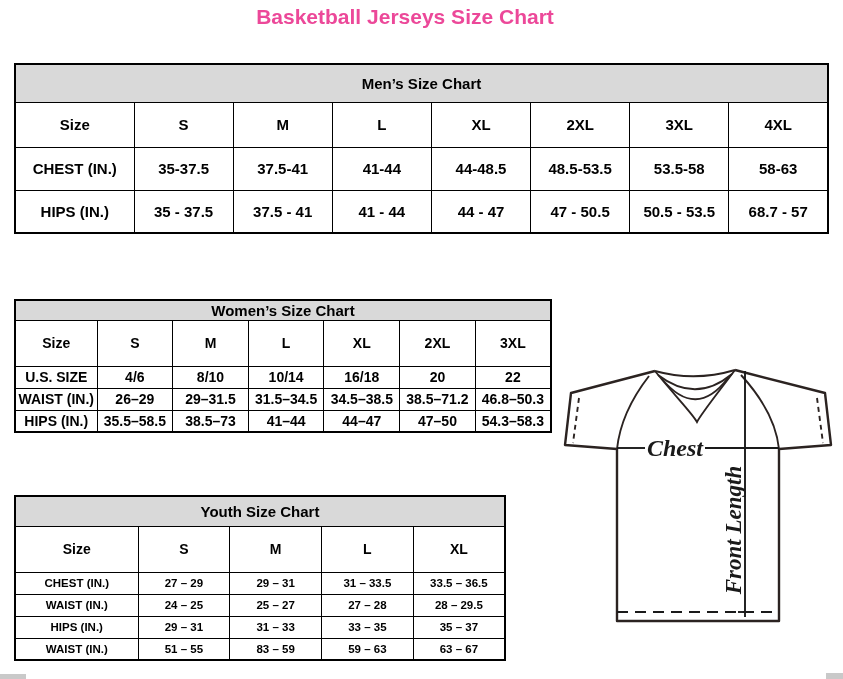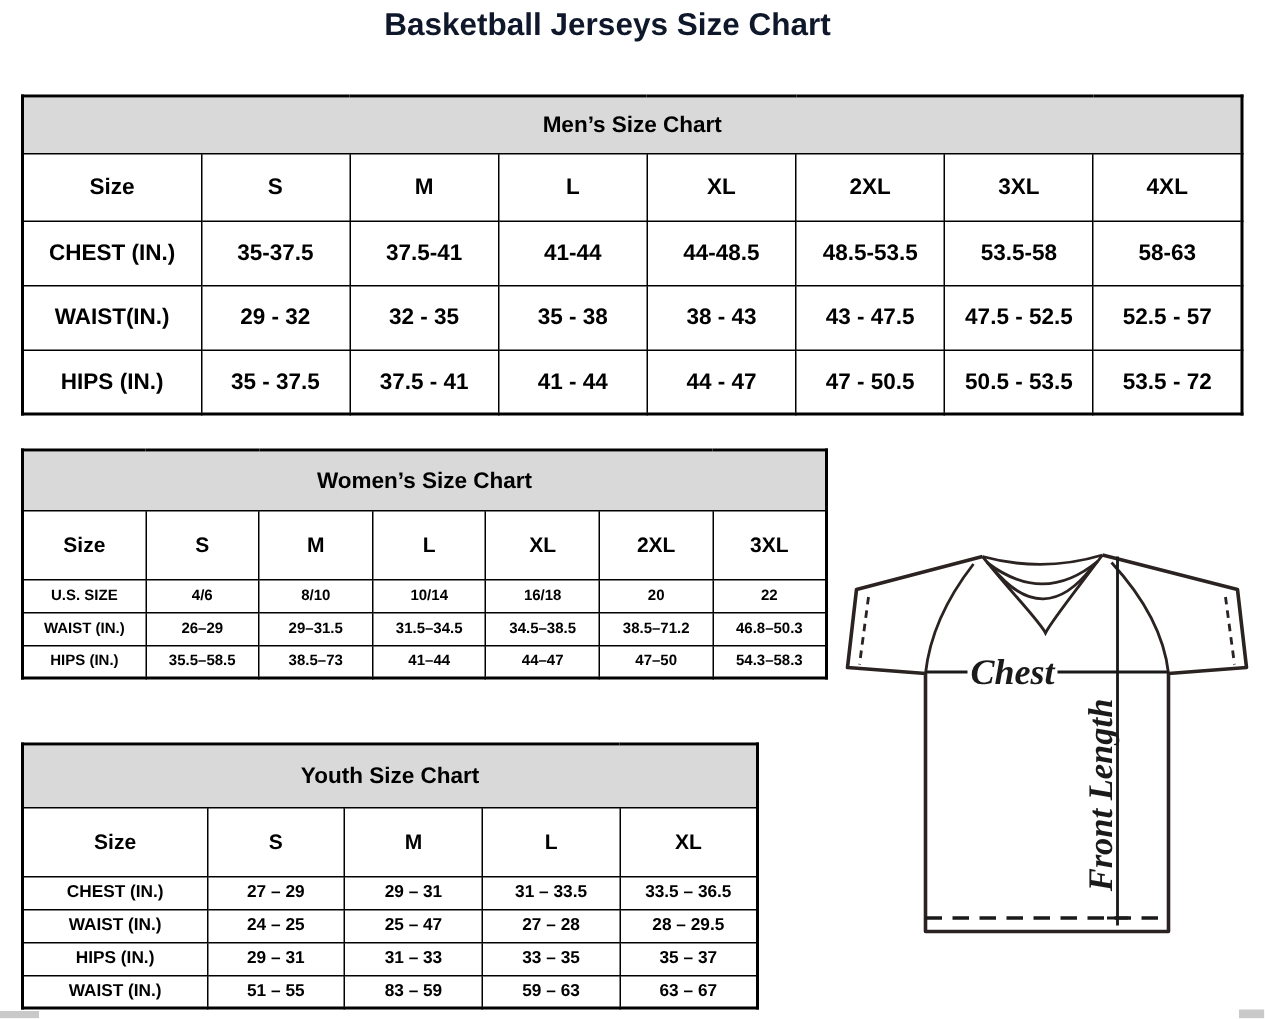--- a/index.html
+++ b/index.html
@@ -7,7 +7,7 @@
   .page { position:relative; width:843px; height:679px; overflow:hidden; background:#fff; }
 
   .title { position:absolute; left:0; top:5px; width:810px; text-align:center;
-           font-size:21px; font-weight:700; color:#0f172a; }
+           font-size:21px; font-weight:700; color:#ec4899; }
 
   table.size-table { position:absolute; border-collapse:collapse; table-layout:fixed; background:#fff; }
   table.size-table th, table.size-table td {

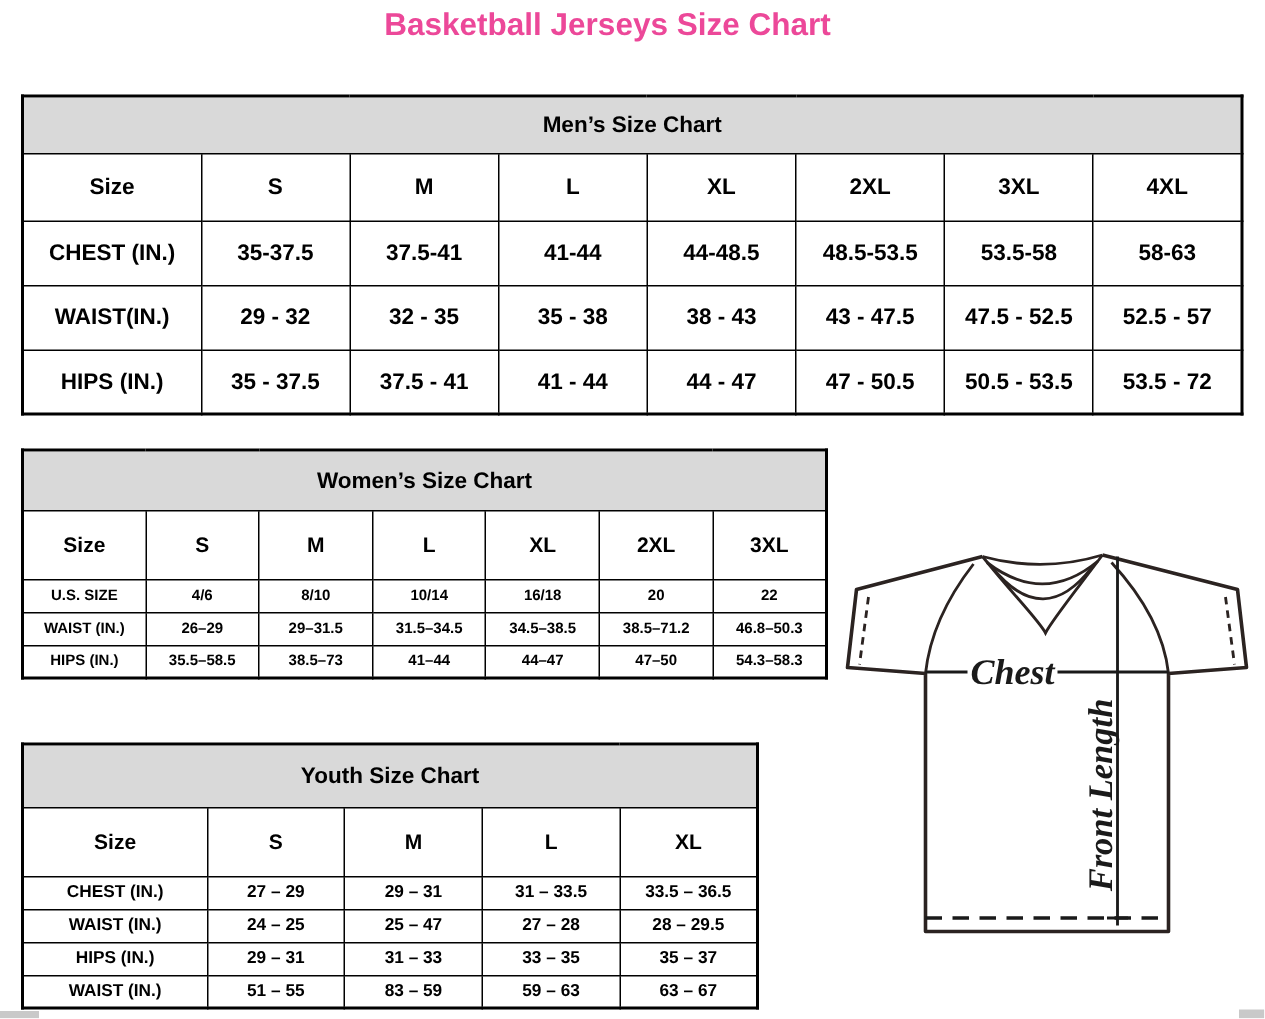--- a/index.html
+++ b/index.html
@@ -82,16 +82,6 @@
         <td>58-63</td>
       </tr>
       <tr class="data-row">
-        <td>WAIST(IN.)</td>
-        <td>29 - 32</td>
-        <td>32 - 35</td>
-        <td>35 - 38</td>
-        <td>38 - 43</td>
-        <td>43 - 47.5</td>
-        <td>47.5 - 52.5</td>
-        <td>52.5 - 57</td>
-      </tr>
-      <tr class="data-row">
         <td>HIPS (IN.)</td>
         <td>35 - 37.5</td>
         <td>37.5 - 41</td>

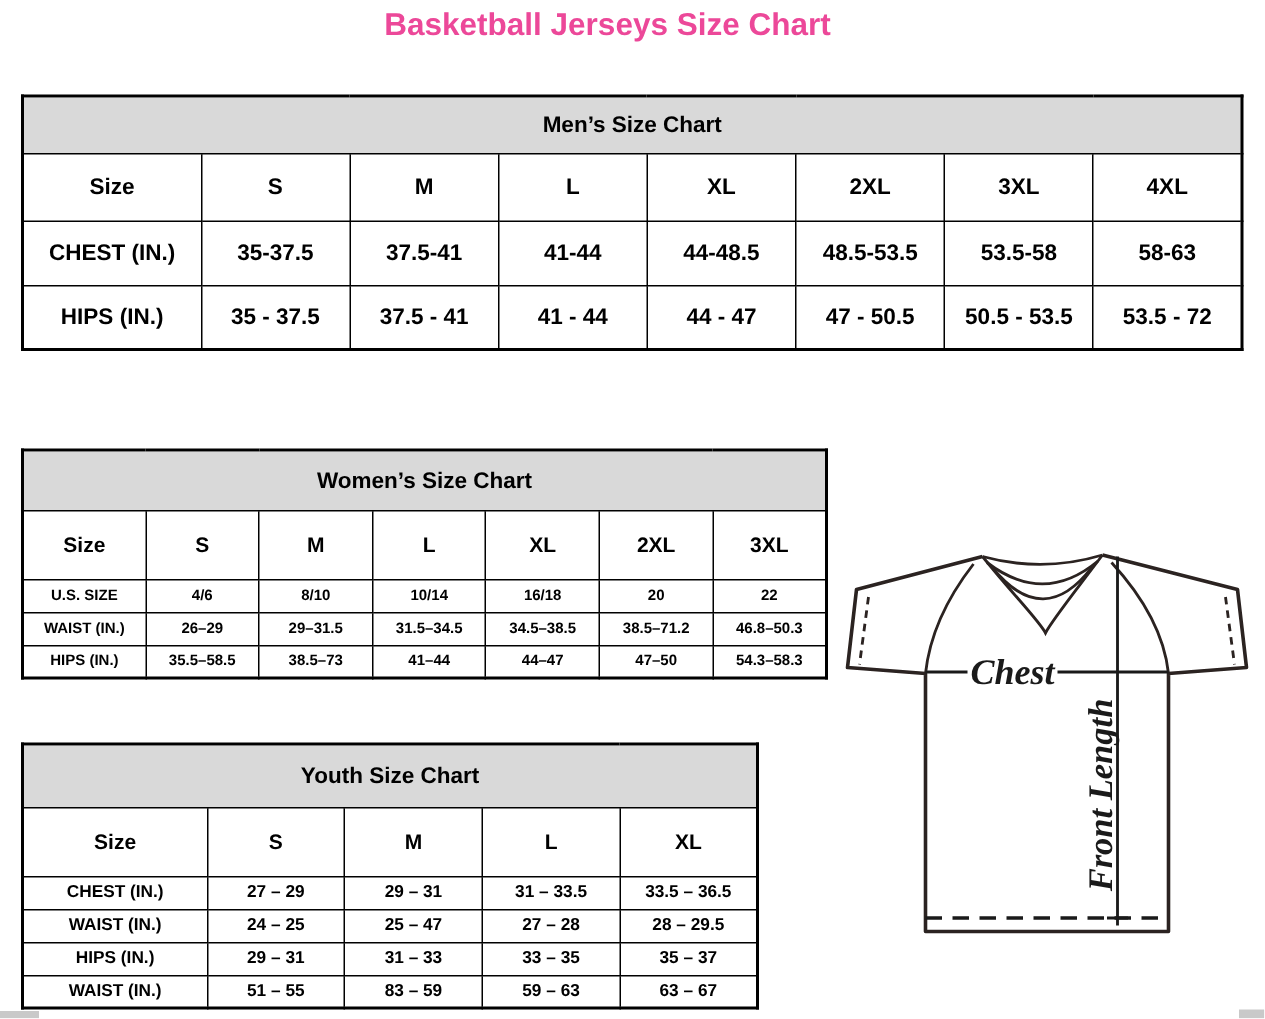--- a/index.html
+++ b/index.html
@@ -89,7 +89,7 @@
         <td>44 - 47</td>
         <td>47 - 50.5</td>
         <td>50.5 - 53.5</td>
-        <td>53.5 - 72</td>
+        <td>68.7 - 57</td>
       </tr>
     </tbody>
   </table>

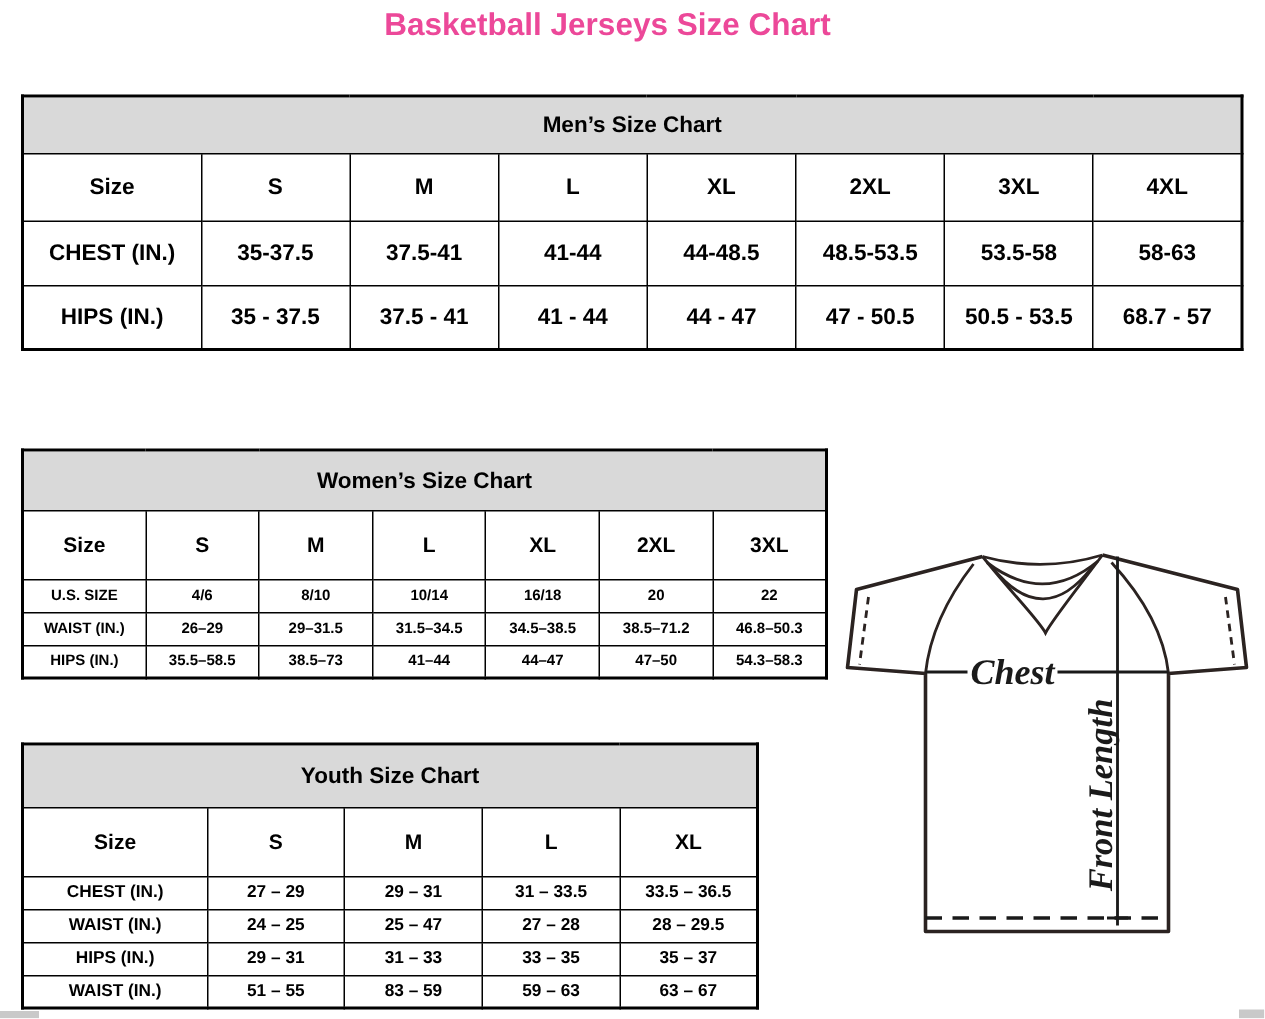--- a/index.html
+++ b/index.html
@@ -22,7 +22,7 @@
   #mens   tr.data-row { height:43px; font-size:15px; }
 
   #womens { left:14px; top:299px; width:538px; }
-  #womens tr.band-row { height:40px; }
+  #womens tr.band-row { height:20px; }
   #womens tr.head-row { height:46px; font-size:14px; }
   #womens tr.data-row { height:22px; font-size:10px; }
 

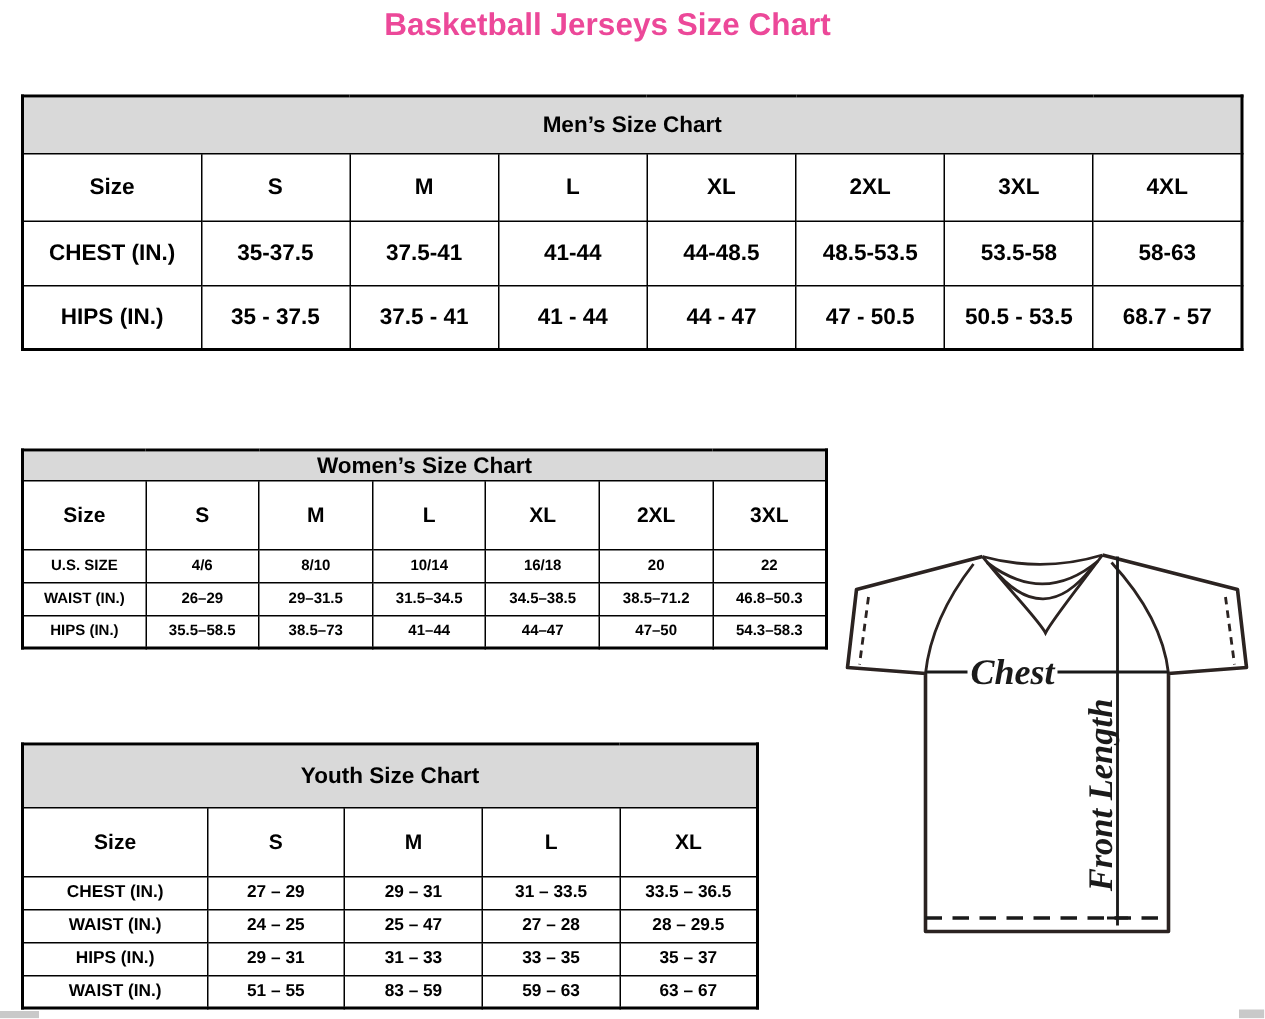--- a/index.html
+++ b/index.html
@@ -24,7 +24,7 @@
   #womens { left:14px; top:299px; width:538px; }
   #womens tr.band-row { height:20px; }
   #womens tr.head-row { height:46px; font-size:14px; }
-  #womens tr.data-row { height:22px; font-size:10px; }
+  #womens tr.data-row { height:22px; font-size:14px; }
 
   #youth  { left:14px; top:495px; width:492px; }
   #youth  tr.band-row { height:42px;padding-left:16px; }

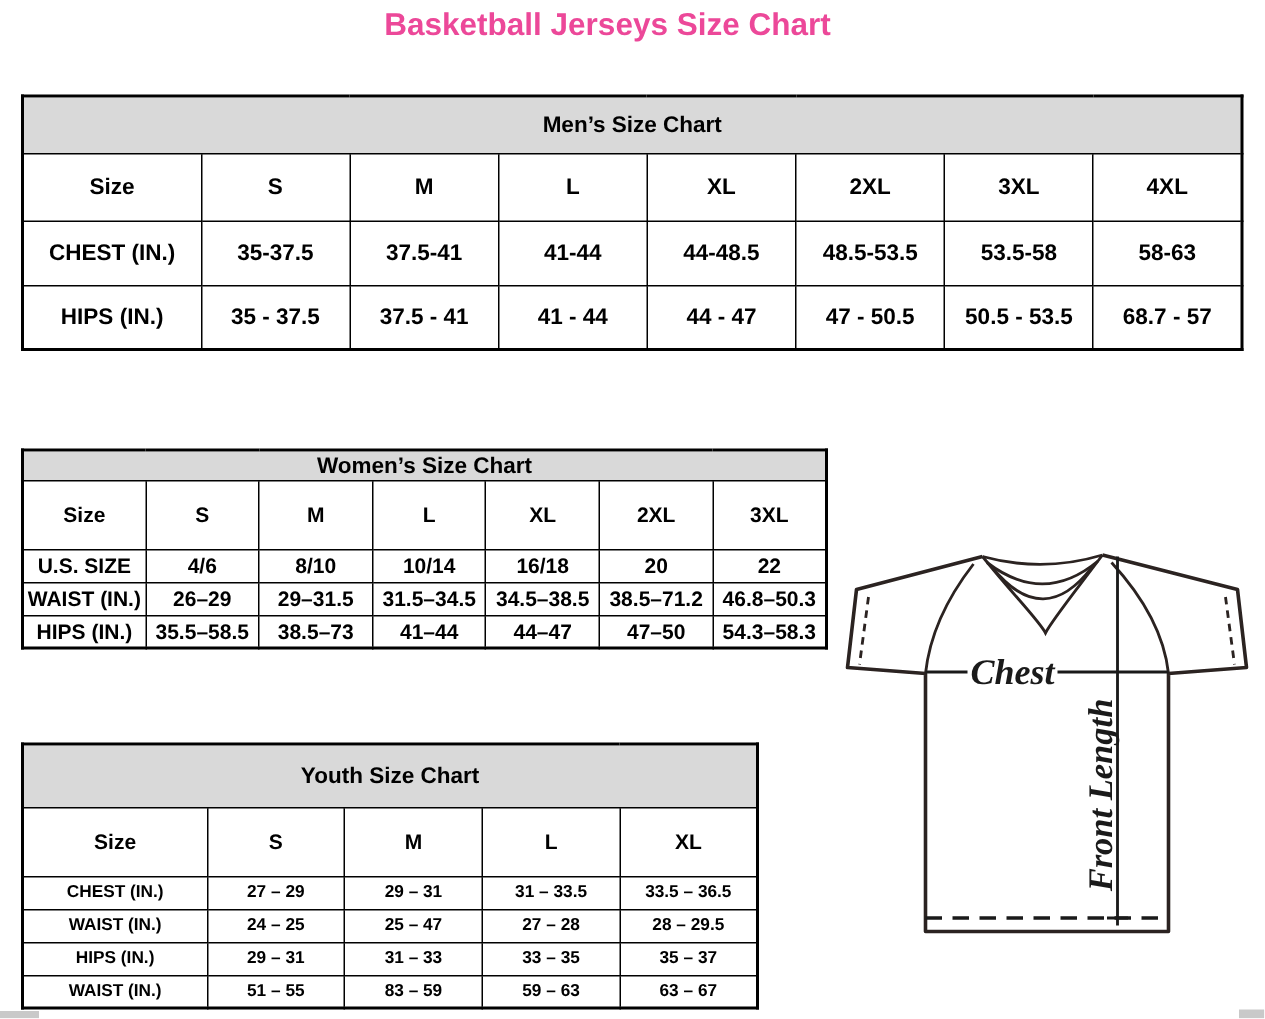--- a/index.html
+++ b/index.html
@@ -27,7 +27,7 @@
   #womens tr.data-row { height:22px; font-size:14px; }
 
   #youth  { left:14px; top:495px; width:492px; }
-  #youth  tr.band-row { height:42px;padding-left:16px; }
+  #youth  tr.band-row { height:30px;padding-left:16px; }
   #youth  tr.head-row { height:46px; font-size:14px; }
   #youth  tr.data-row { height:22px; font-size:11.5px; }
 

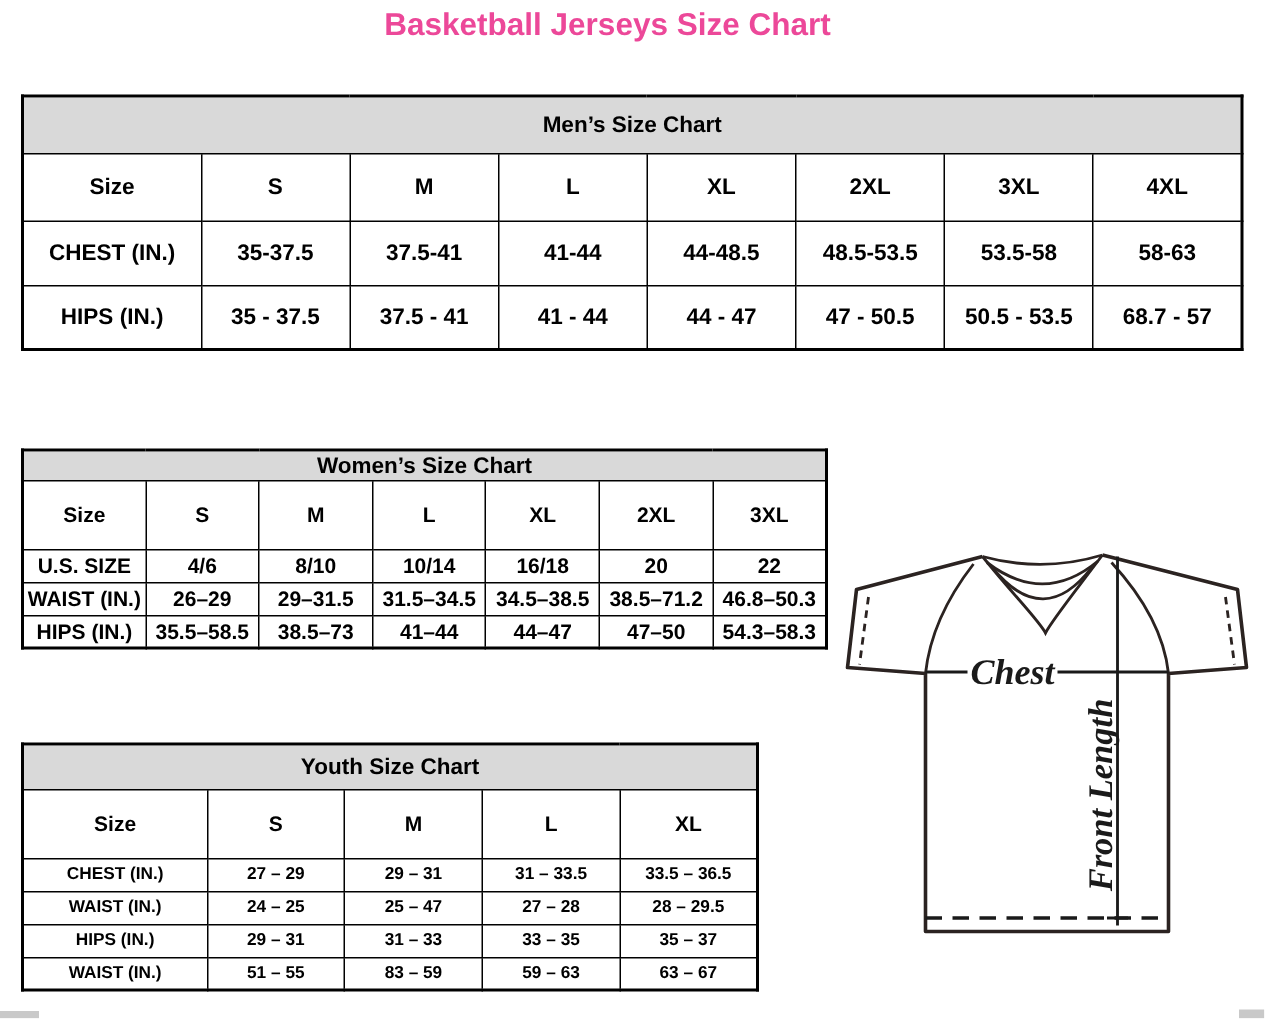--- a/index.html
+++ b/index.html
@@ -168,7 +168,7 @@
       <tr class="data-row">
         <td>WAIST (IN.)</td>
         <td>24 – 25</td>
-        <td>25 – 47</td>
+        <td>25 – 27</td>
         <td>27 – 28</td>
         <td>28 – 29.5</td>
       </tr>

